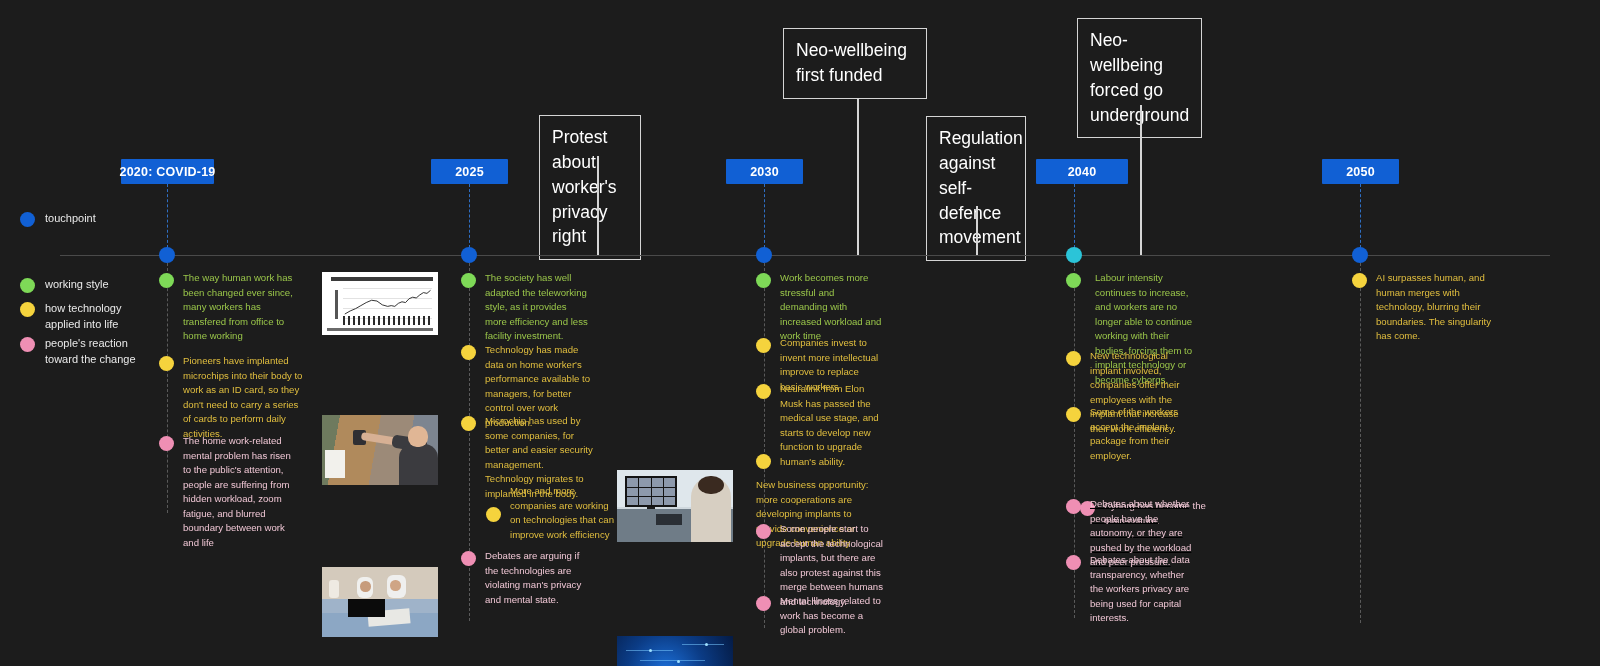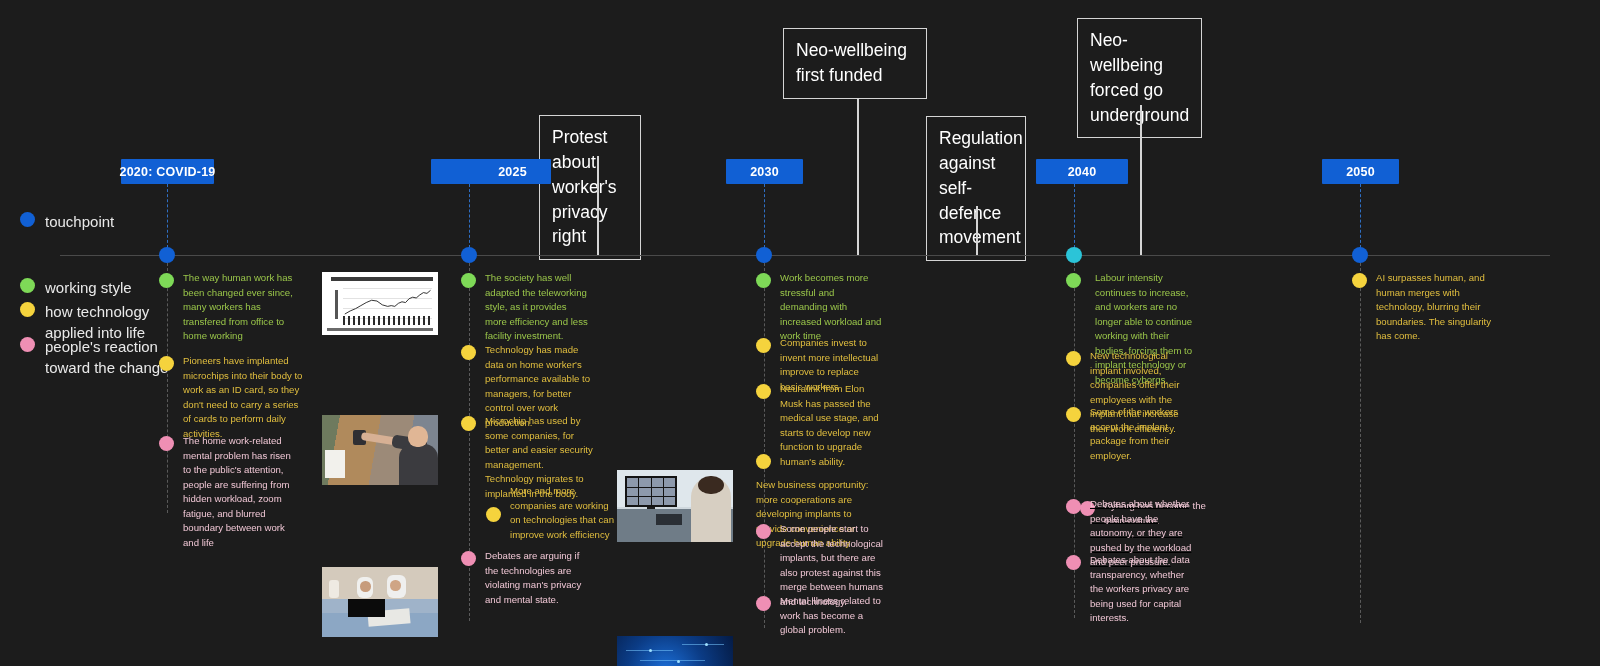--- a/index.html
+++ b/index.html
@@ -200,7 +200,7 @@
       <div class="laptop"></div>
   </div>
 
-  <div class="year-chip" style="left:431px;top:159px;width:77px;padding-left:43px;">
+  <div class="year-chip" style="left:431px;top:159px;width:77px;">
     <span>2025</span>
   </div>
   <div class="year-stem" style="left:469px;top:184px;height:64px;"></div>

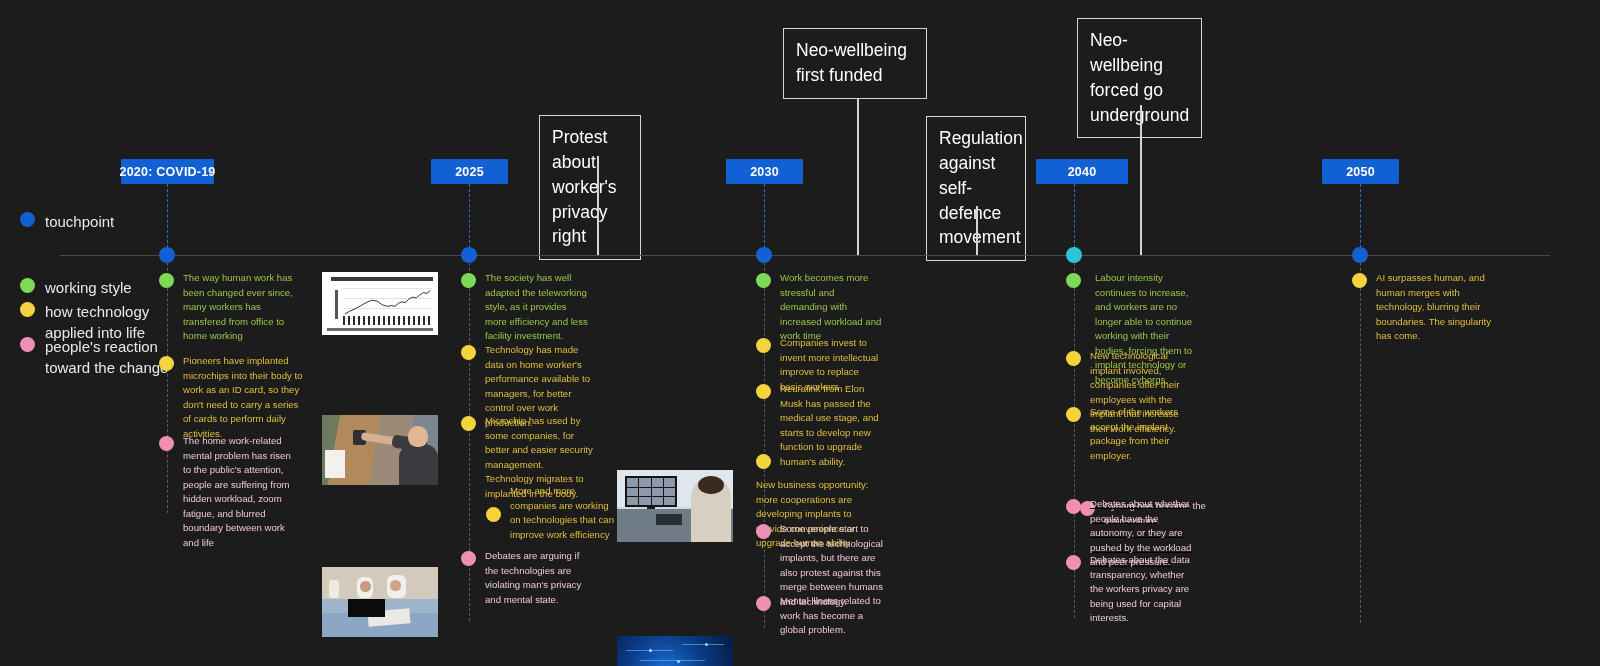--- a/index.html
+++ b/index.html
@@ -34,7 +34,7 @@
   
   .legend-item{position:absolute;display:flex;align-items:flex-start;gap:10px;}
   .legend-dot{width:15px;height:15px;border-radius:50%;flex:none;margin-top:1px;}
-  .legend-label{font-size:15px;color:#e9e9e9;line-height:1.42;white-space:pre-line;}
+  .legend-label{font-size:11px;color:#e9e9e9;line-height:1.42;white-space:pre-line;}
   .col-stem{position:absolute;width:0;border-left:1px dashed #5a5a5a;}
   .touch-dot{position:absolute;width:16px;height:16px;border-radius:50%;}
 

